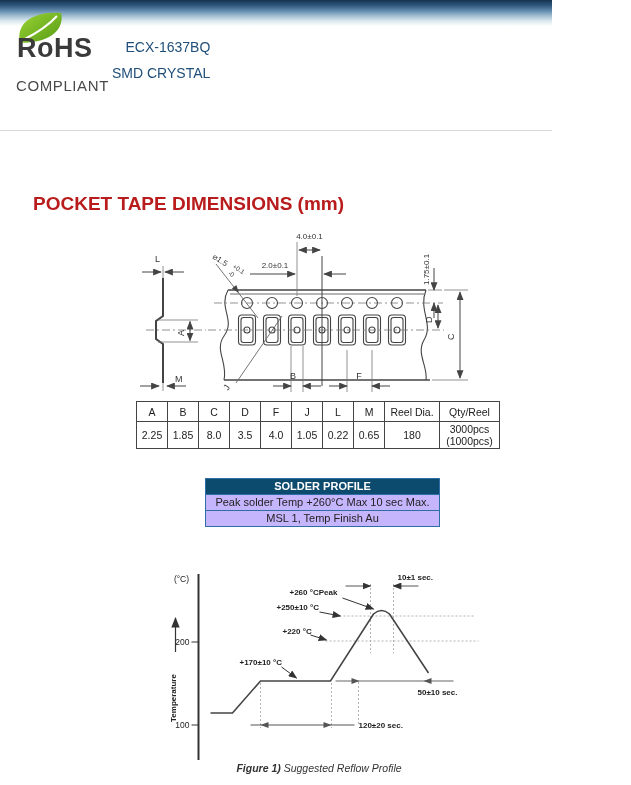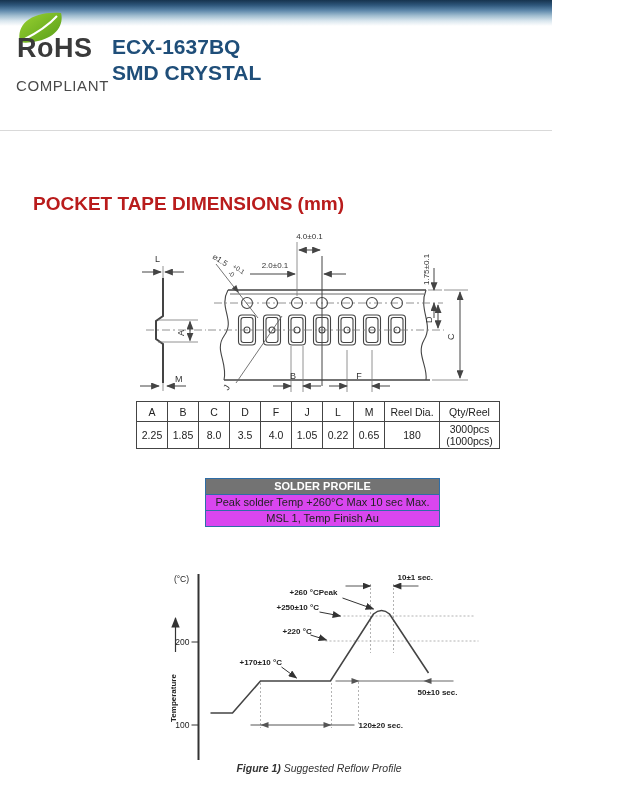--- a/index.html
+++ b/index.html
@@ -13,7 +13,7 @@
   .rohs-leaf{position:absolute;left:2px;top:2px;width:62px;height:38px;}
   .rohs-word{position:absolute;left:3px;top:27px;font-size:27px;font-weight:bold;color:#3a3a3a;letter-spacing:0.5px;}
   .rohs-sub{position:absolute;left:2px;top:71px;font-size:15px;color:#4a4a4a;letter-spacing:0.6px;}
-  .doc-title{position:absolute;left:112px;top:34px;line-height:26px;font-size:21px;font-weight:bold;color:#1f4e79;}
+  .doc-title{position:absolute;left:112px;top:34px;line-height:26px;font-size:14px;font-weight:normal;color:#1f4e79;text-align:right;}
   .ecs-logo{position:absolute;left:556px;top:4px;width:65px;box-shadow:0 1px 3px rgba(0,0,0,0.3);}
   .ecs-blue{position:relative;width:65px;height:88px;background:#1868a9;
     background-image:repeating-linear-gradient(to bottom,rgba(255,255,255,0.22) 0 1px,rgba(255,255,255,0) 1px 7px);}

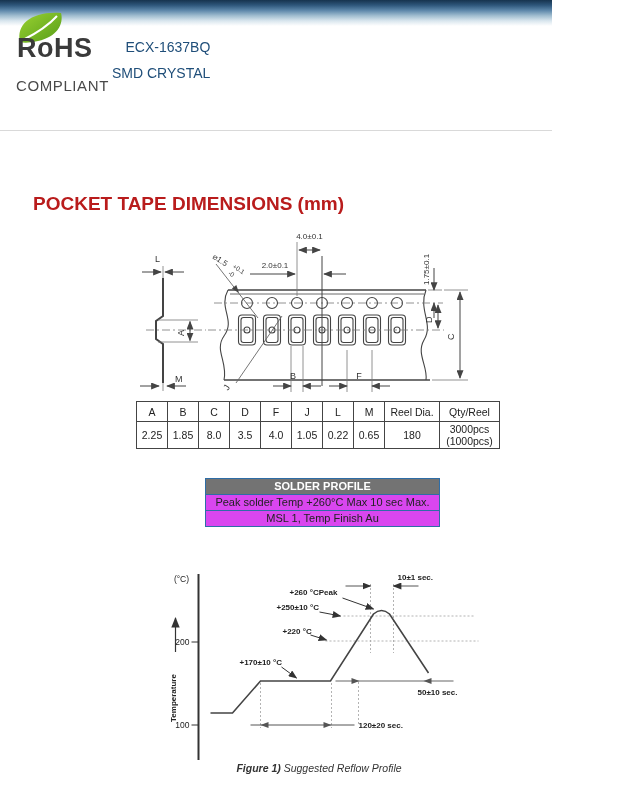--- a/index.html
+++ b/index.html
@@ -40,7 +40,7 @@
   .qty-cell div{line-height:12px;}
   
   .solder{position:absolute;left:205px;top:478px;width:233px;border:1px solid #2e6da6;}
-  .solder-head{background:#737373;color:#fff;font-size:11px;font-weight:bold;text-align:center;
+  .solder-head{background:#0c4a6e;color:#fff;font-size:11px;font-weight:bold;text-align:center;
     padding:1px 0 2px 0;}
   .solder-row{background:#d946ef;color:#222;font-size:11px;text-align:center;padding:1px 0 2px 0;
     border-top:1px solid #2e6da6;}

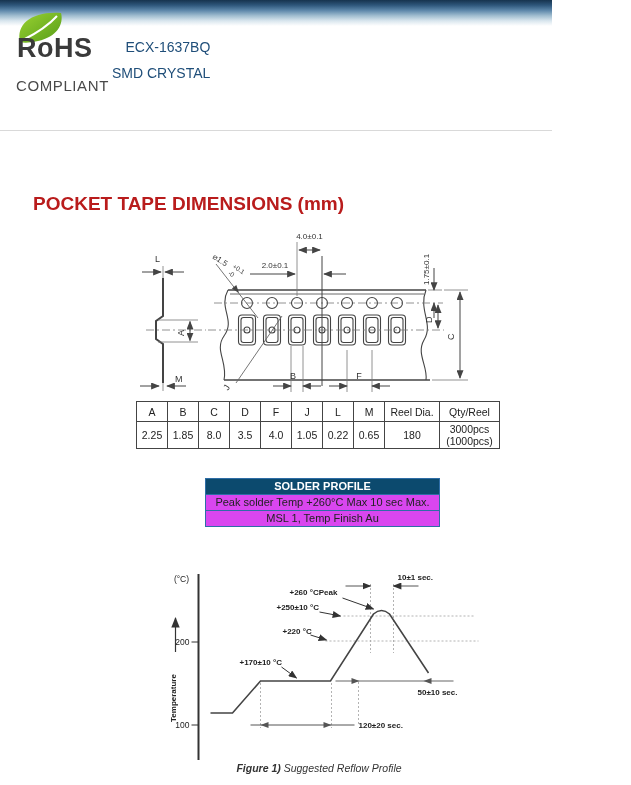--- a/index.html
+++ b/index.html
@@ -42,7 +42,7 @@
   .solder{position:absolute;left:205px;top:478px;width:233px;border:1px solid #2e6da6;}
   .solder-head{background:#0c4a6e;color:#fff;font-size:11px;font-weight:bold;text-align:center;
     padding:1px 0 2px 0;}
-  .solder-row{background:#d946ef;color:#222;font-size:11px;text-align:center;padding:1px 0 2px 0;
+  .solder-row{background:#c4b5fd;color:#222;font-size:11px;text-align:center;padding:1px 0 2px 0;
     border-top:1px solid #2e6da6;}
   
   .chart-svg{position:absolute;left:163px;top:568px;width:320px;height:200px;}

